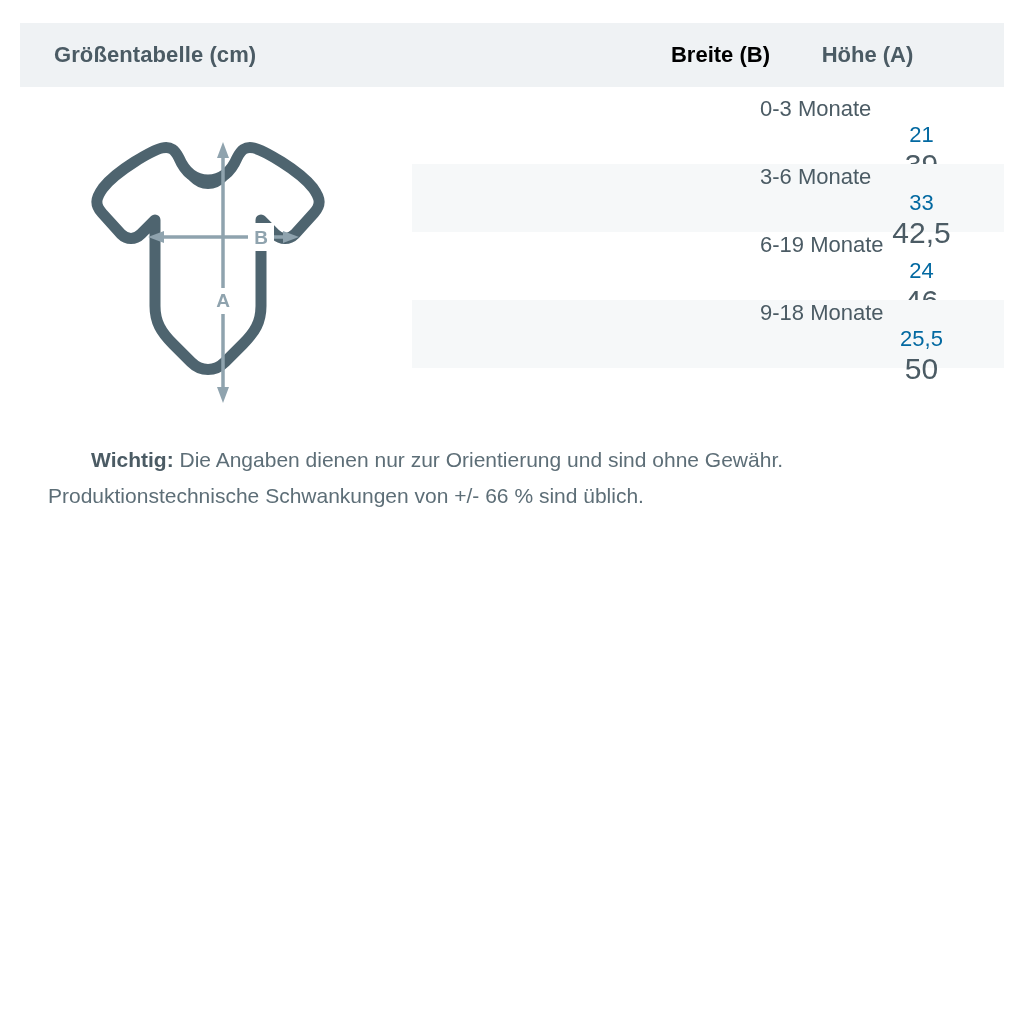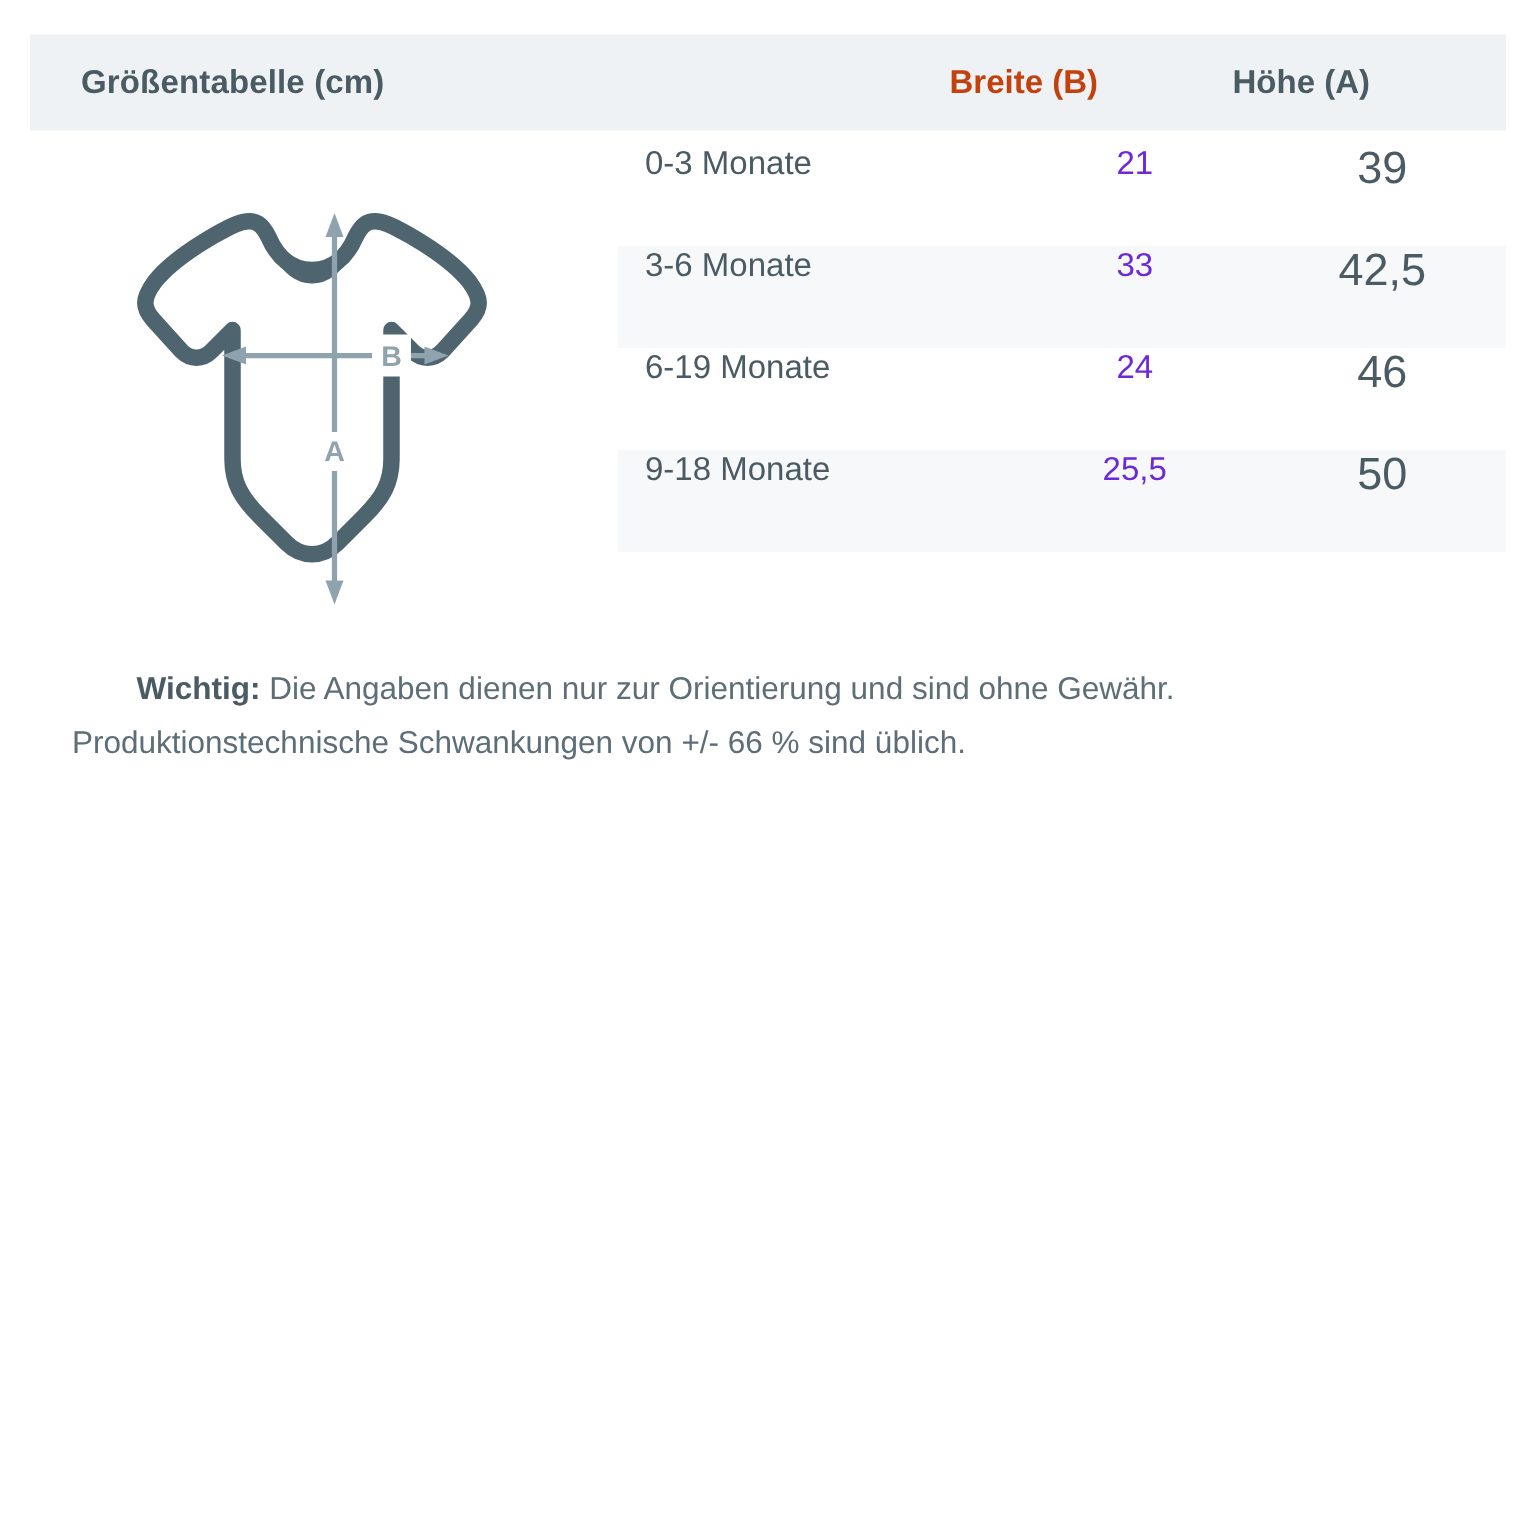--- a/index.html
+++ b/index.html
@@ -47,10 +47,10 @@
     position: absolute;
     left: 575px;
     width: 175px;
-    text-align: center;
-    font-size: 22px;
-    font-weight: bold;
-    color: #c2410c;
+    text-align: right;
+    font-size: 22px;
+    font-weight: bold;
+    color: #000000;
   }
   .header-col-a {
     position: absolute;

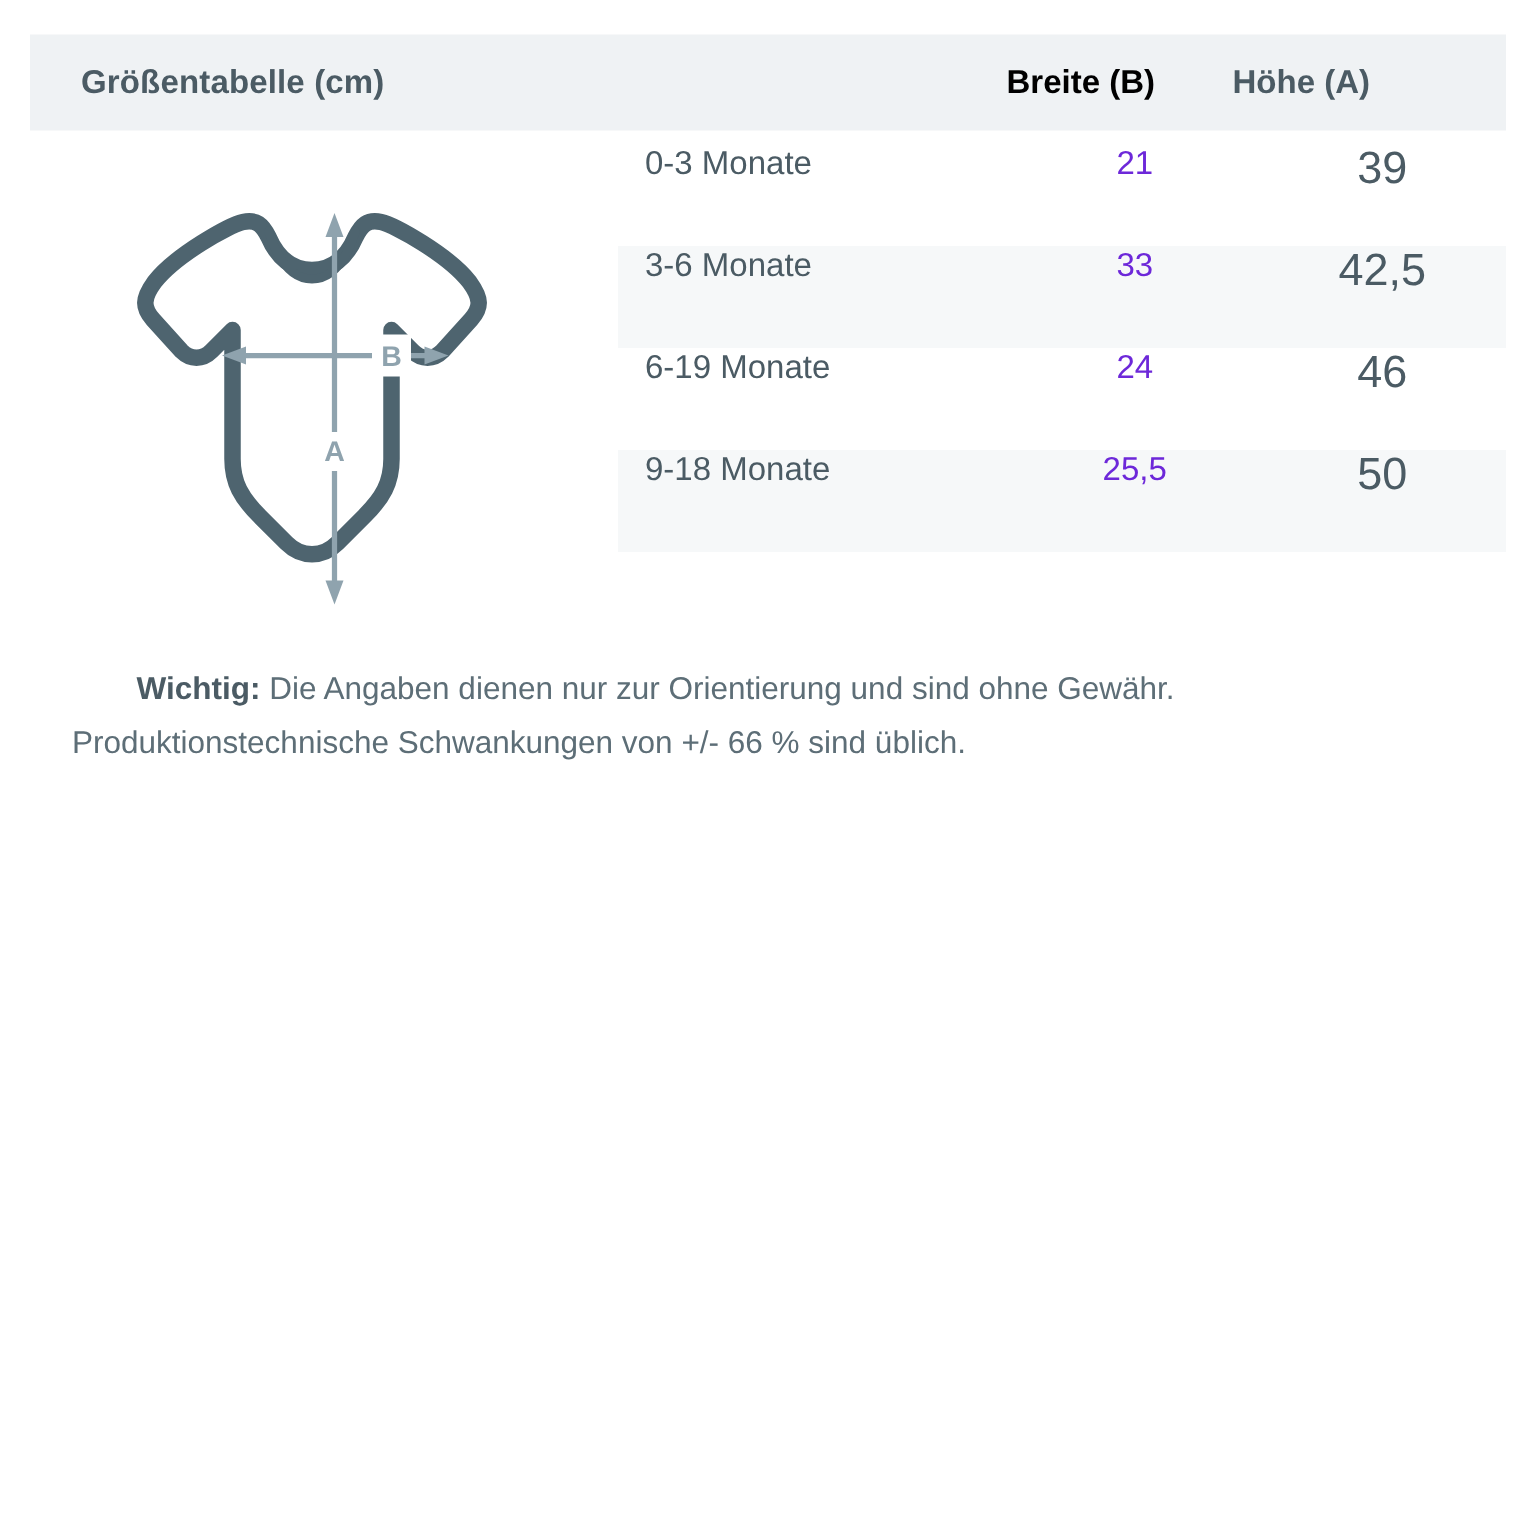--- a/index.html
+++ b/index.html
@@ -82,8 +82,9 @@
     position: relative;
     height: 68px;
     display: flex;
-    align-items: flex-start;
-    box-sizing: border-box;
+    align-items: flex-end;
+    box-sizing: border-box;
+    flex-direction: column;
   }
   .row.alt {
     background: #f6f8f9;

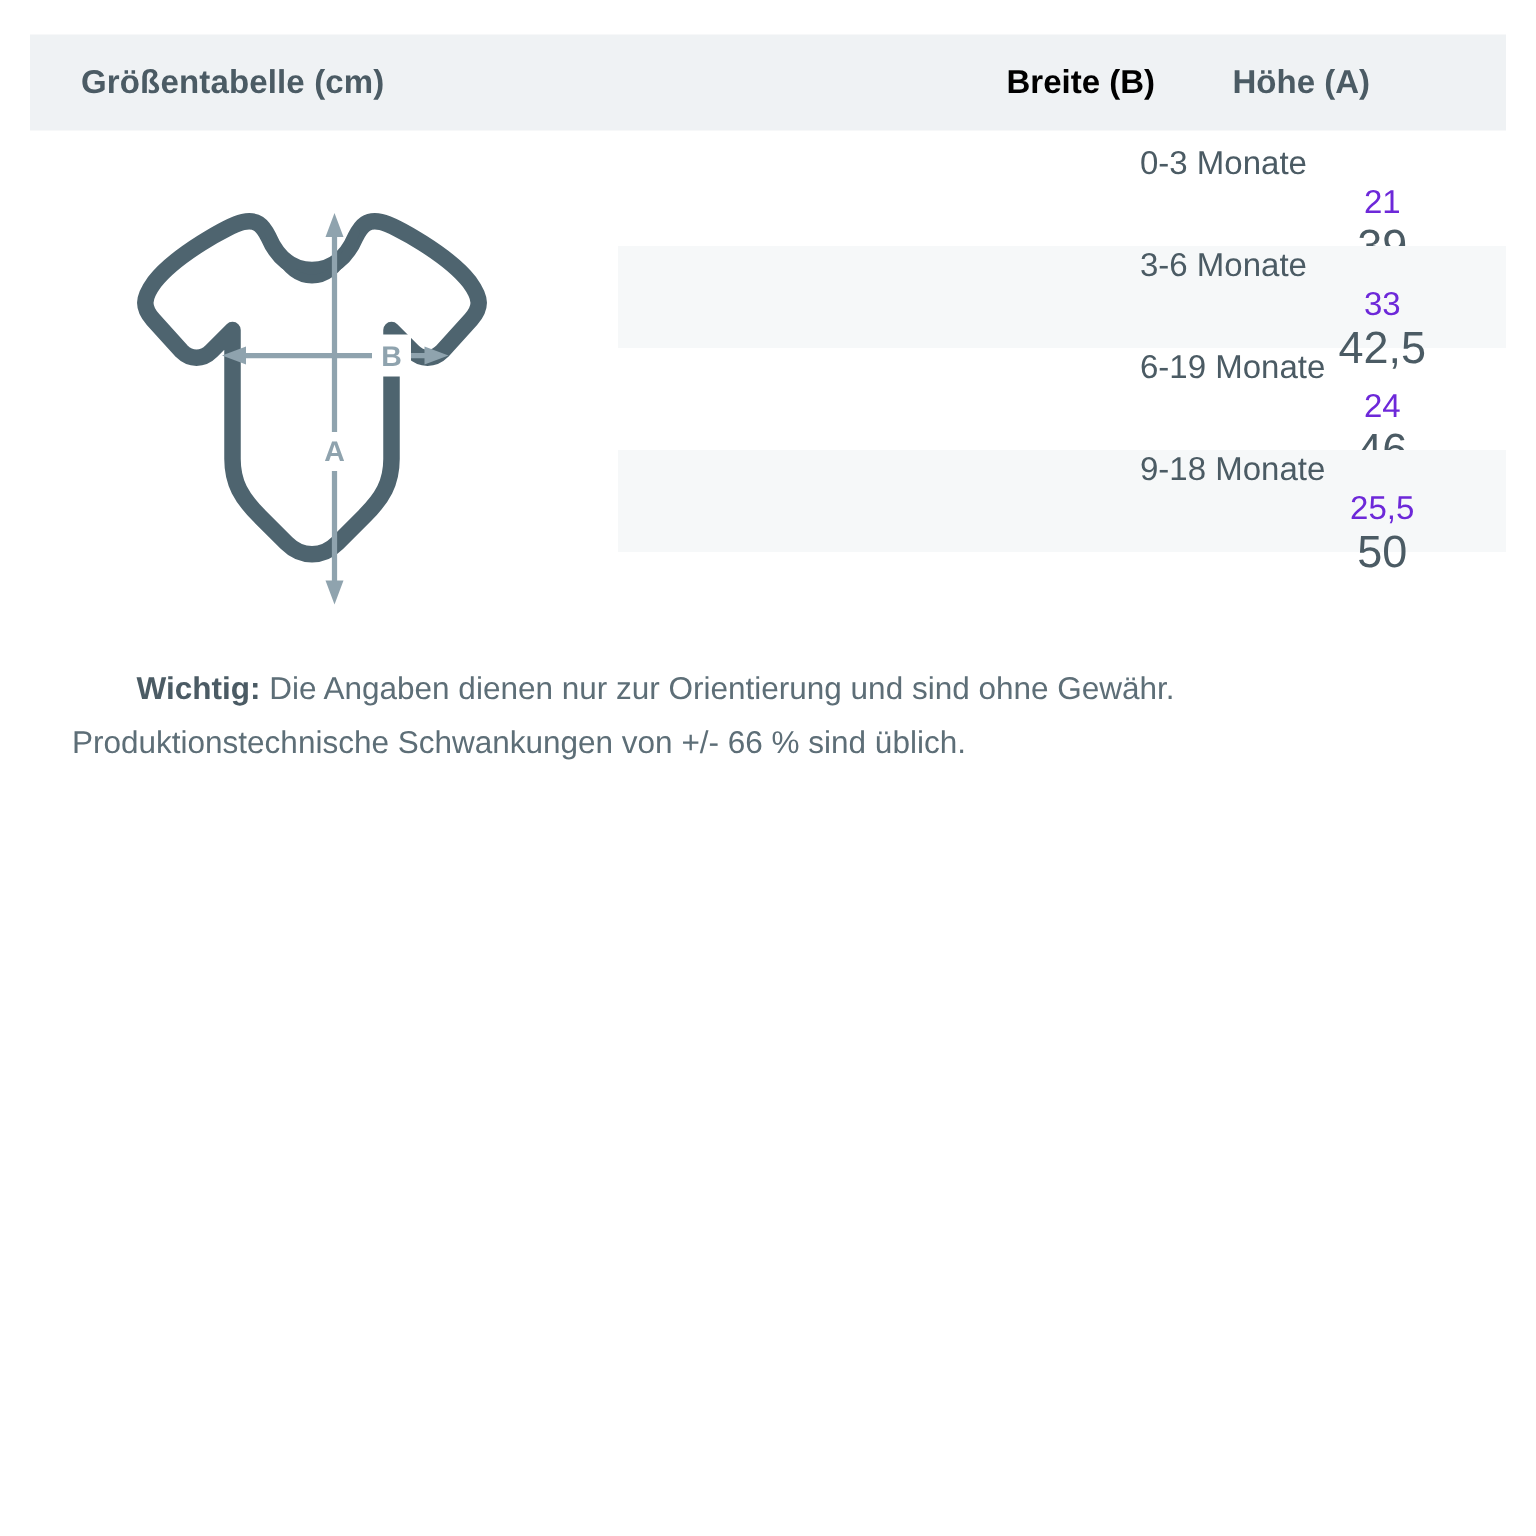--- a/index.html
+++ b/index.html
@@ -100,7 +100,7 @@
     width: 165px;
     text-align: center;
     font-size: 22px;
-    color: #6d28d9;
+    color: #0369a1;
   }
   .cell-a {
     width: 165px;

